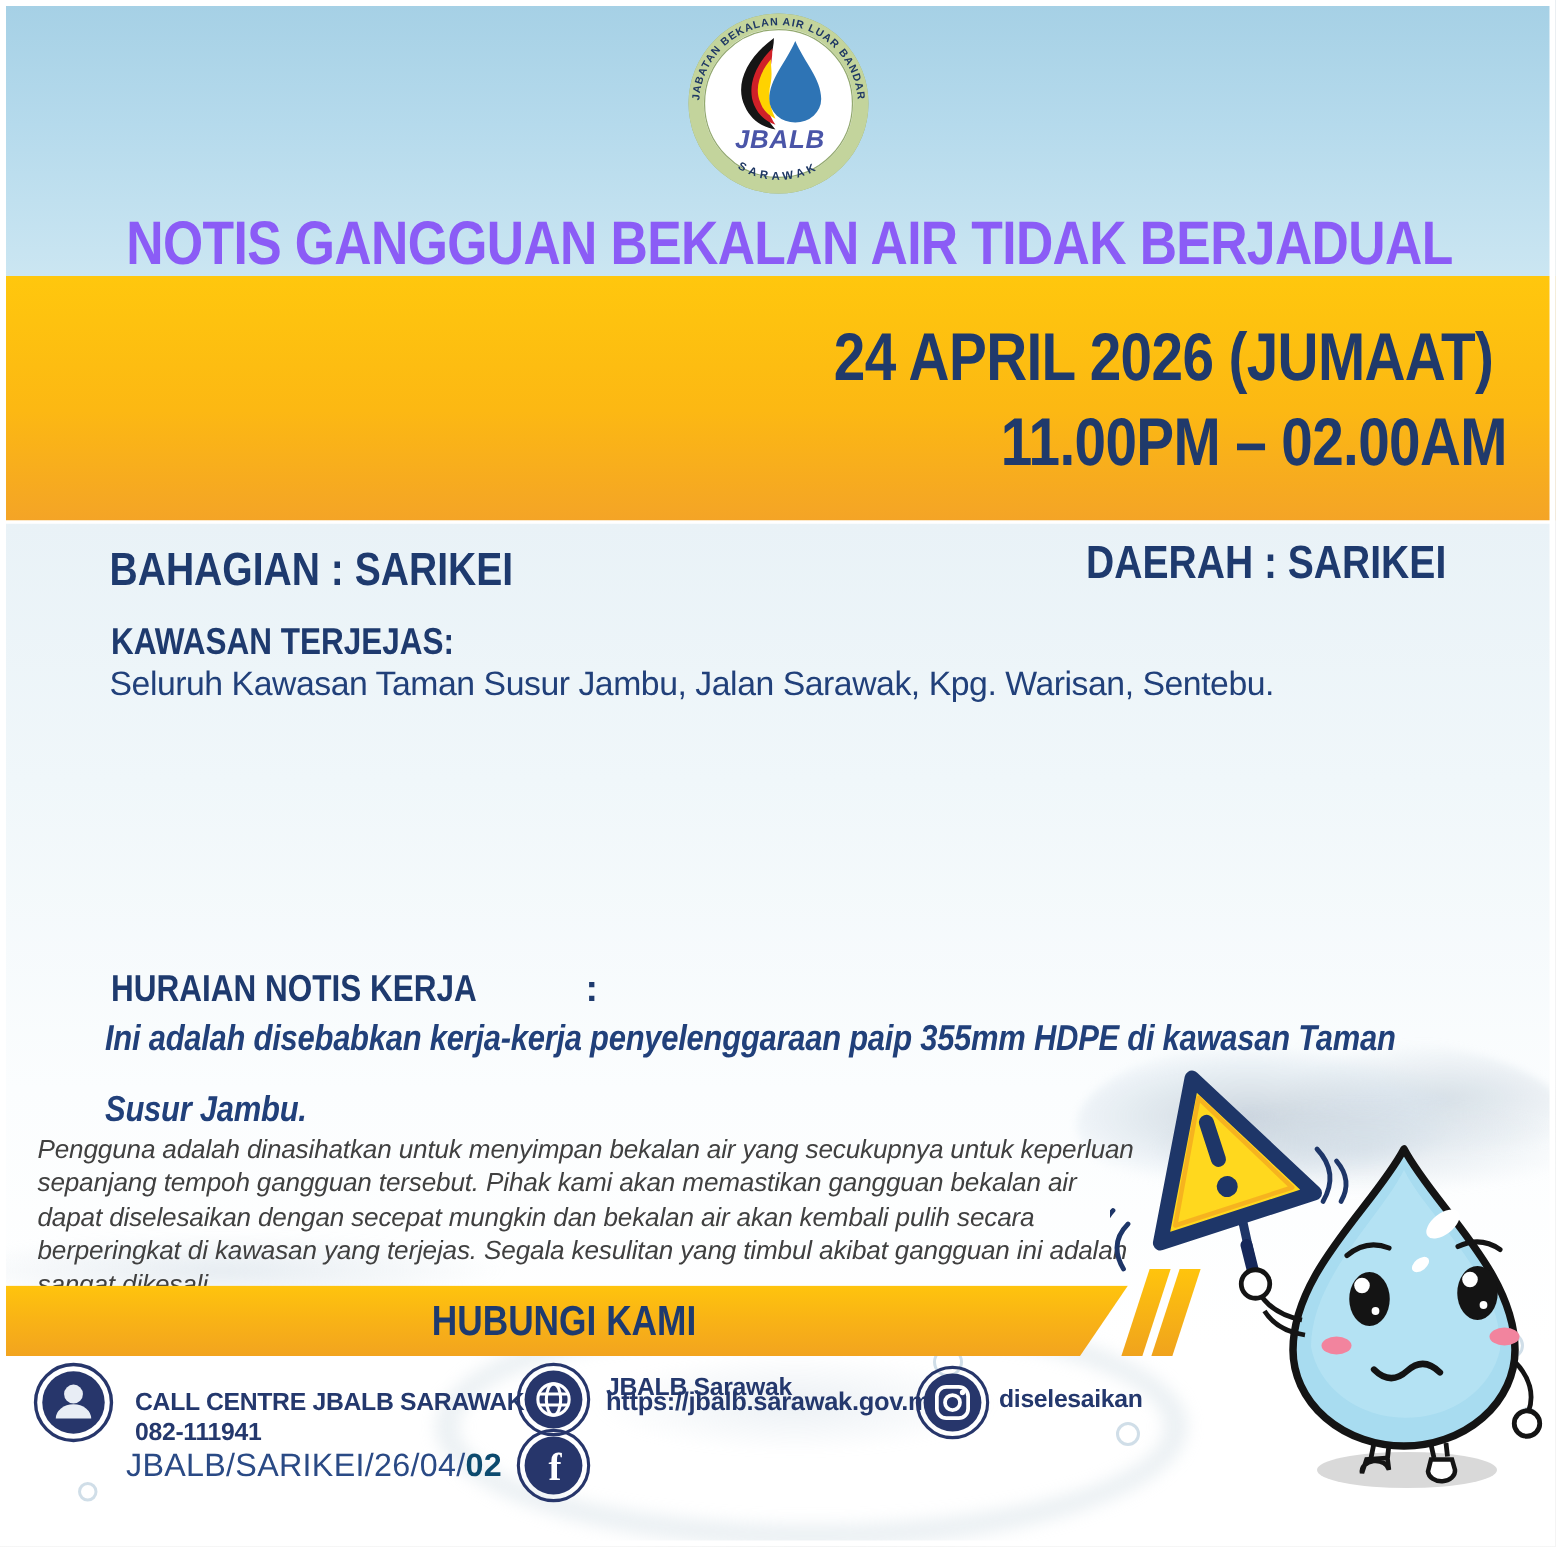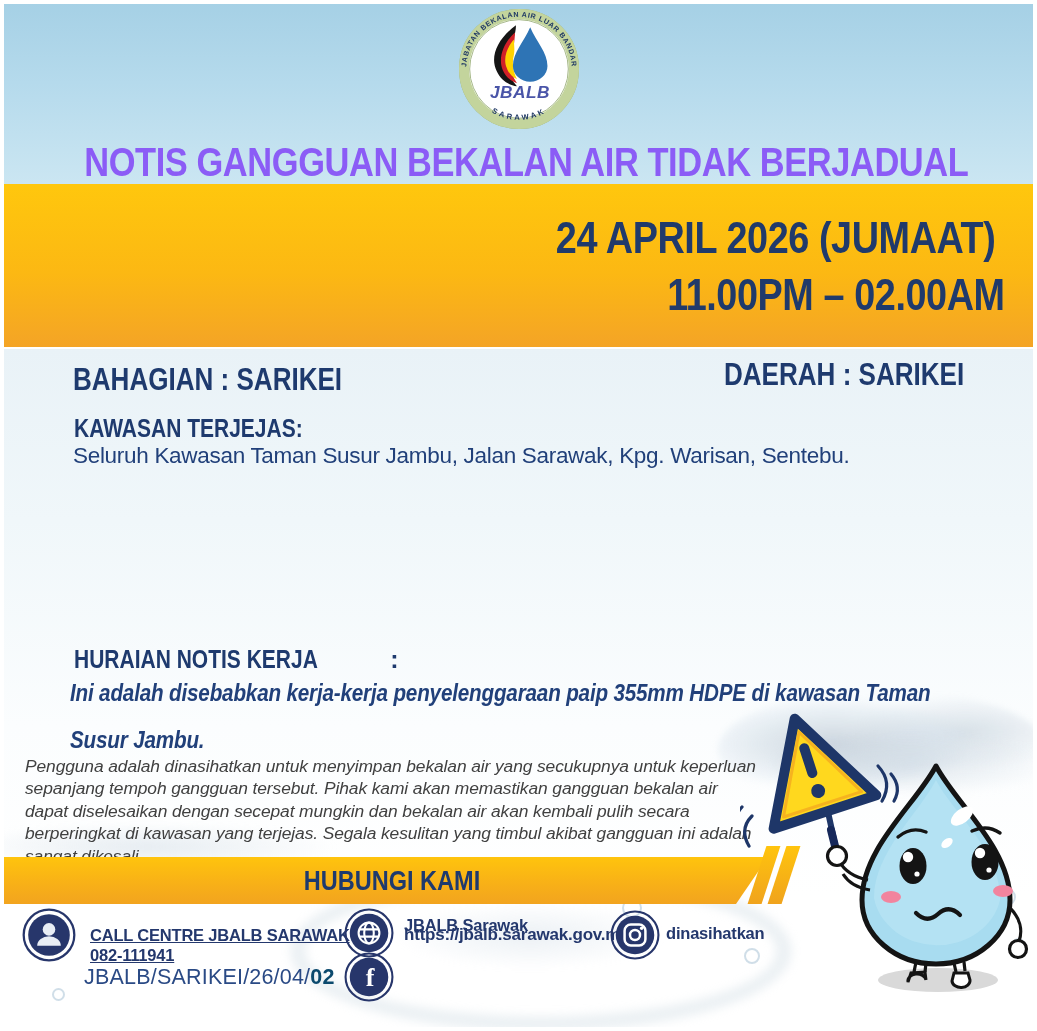--- a/index.html
+++ b/index.html
@@ -45,7 +45,7 @@
   .hubungi{position:absolute;left:0;top:857px;width:752px;height:47px;z-index:6;
            background:linear-gradient(180deg,#ffc40d 0%,#f8b117 55%,#f2a41f 100%);
            clip-path:polygon(0 0,100% 0,calc(100% - 32px) 100%,0 100%);
-           display:flex;align-items:center;justify-content:center;padding-left:16px;}
+           display:flex;align-items:center;justify-content:center;}
   .hubungi .txt{font-size:28px;color:#1e3a6e;}
   .stripe{position:absolute;top:846px;width:14px;height:58px;z-index:6;
           background:linear-gradient(180deg,#ffc40d,#f0a31d);transform:skewX(-18deg);}

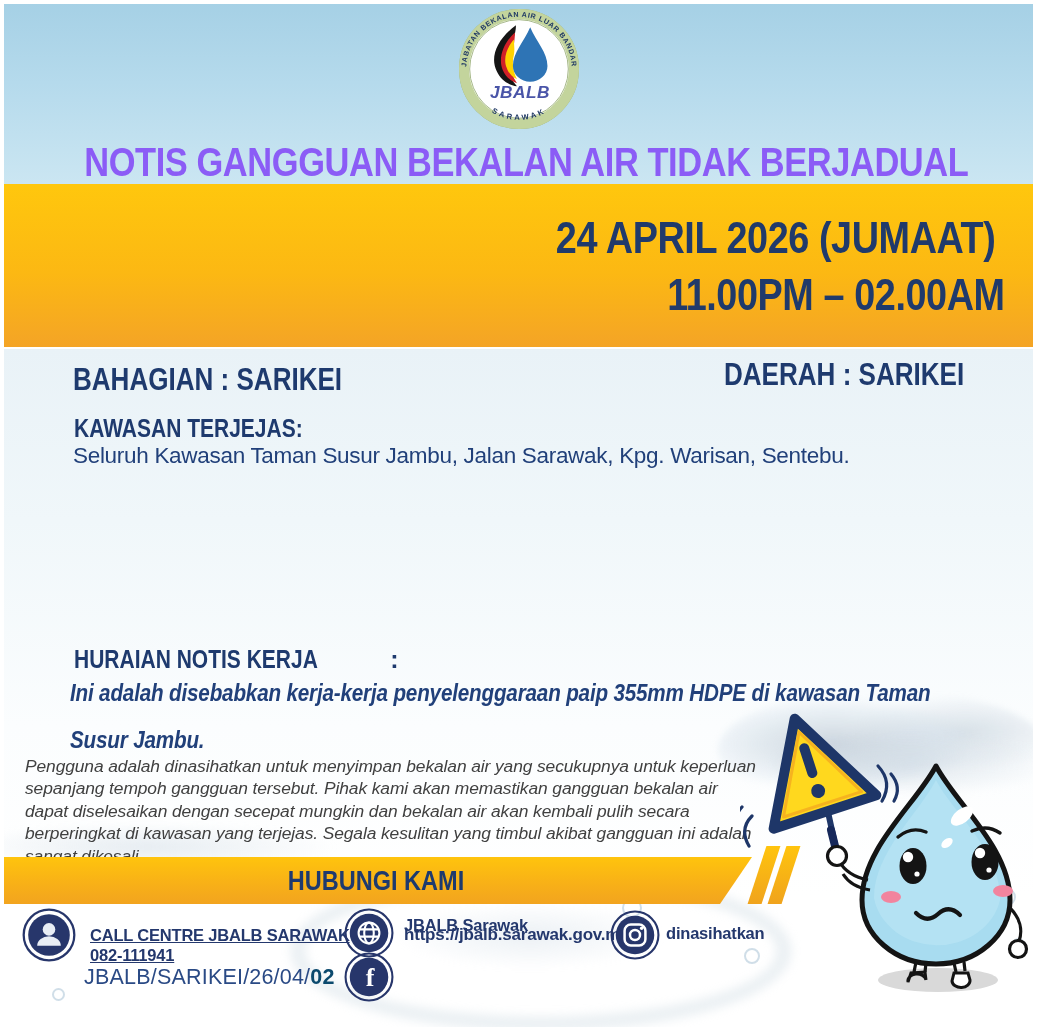--- a/index.html
+++ b/index.html
@@ -55,7 +55,7 @@
   .icirc{position:absolute;z-index:7;}
   .flabel{position:absolute;z-index:7;font-weight:700;font-size:16.5px;color:#24386d;letter-spacing:-.2px;}
   .call-block{position:absolute;left:90px;top:925px;z-index:7;font-weight:700;font-size:16.5px;
-              color:#24386d;line-height:20px;letter-spacing:-.2px;text-decoration:underline;}
+              color:#24386d;line-height:20px;letter-spacing:-.2px;}
   .ref{position:absolute;left:84px;top:965px;z-index:7;font-size:21.5px;color:#2a4a85;letter-spacing:.2px;}
   .ref b{color:#0c4a6e;}
 

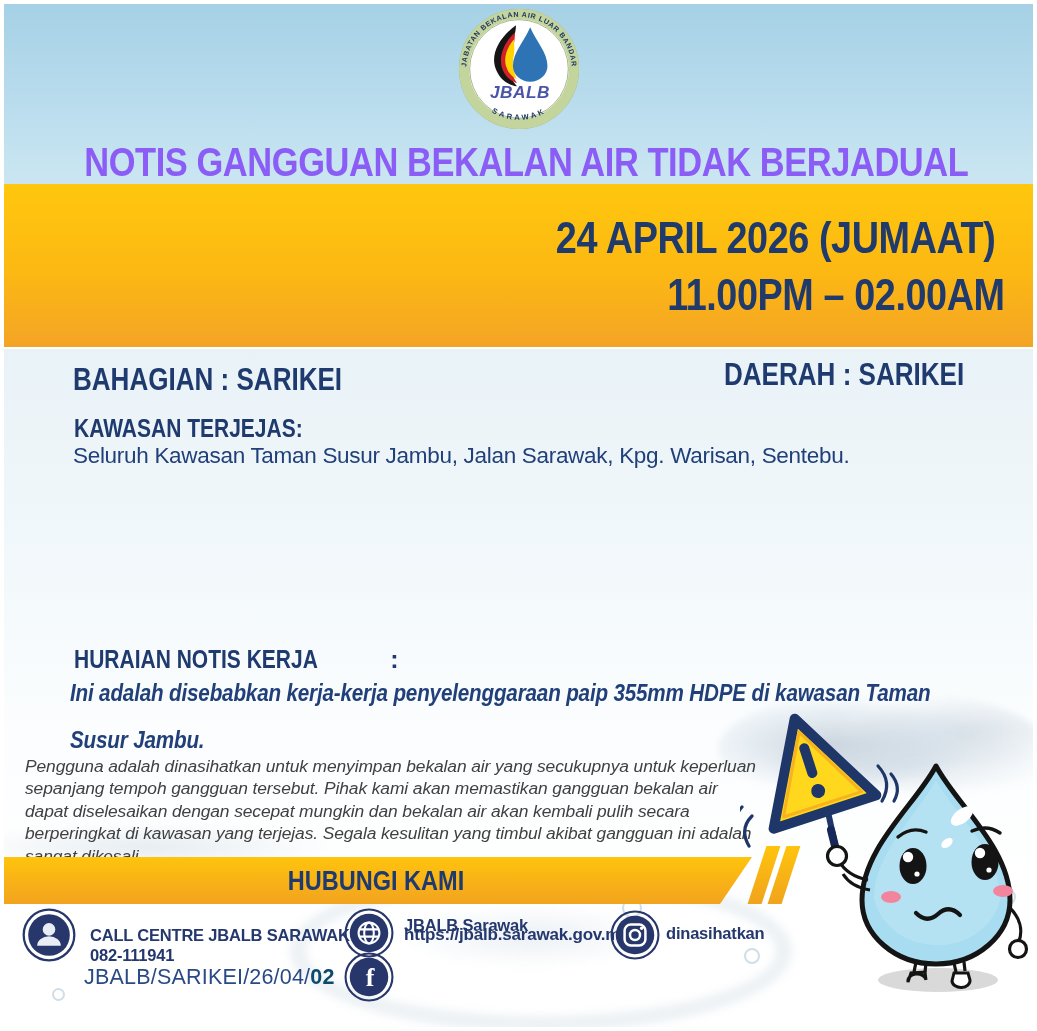--- a/index.html
+++ b/index.html
@@ -201,7 +201,7 @@
       <circle cx="30.4" cy="17.6" r="1.7" fill="#fff"></circle>
     </svg>
   </div>
-  <div class="flabel" style="left:666px;top:924px;">dinasihatkan</div>
+  <div class="flabel" style="left:666px;top:924px;">diselesaikan</div>
 
   <div class="mascot-wrap">
     <svg width="300" height="325" viewBox="0 0 300 325">

